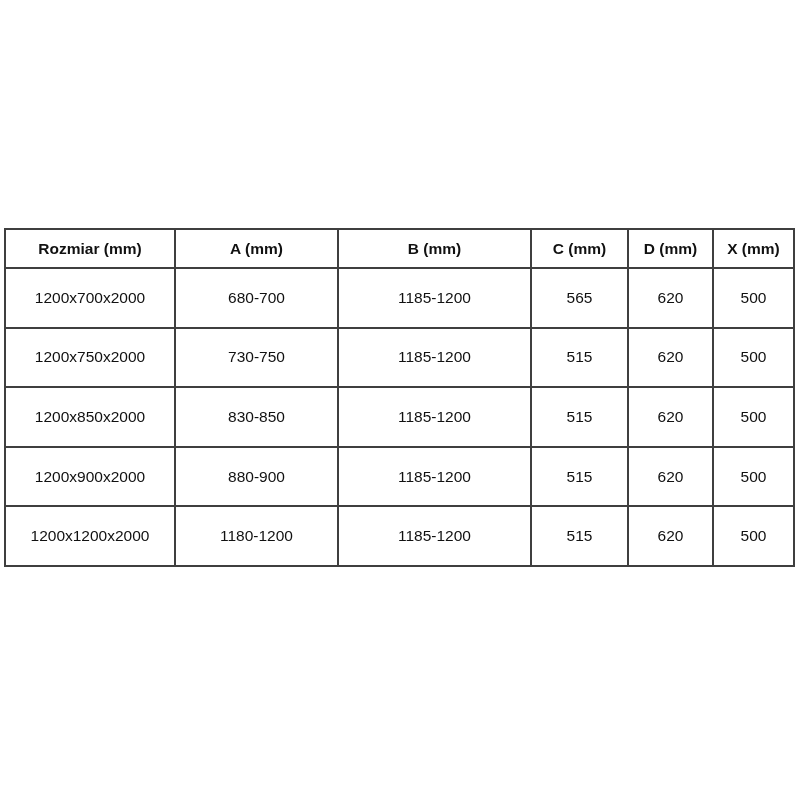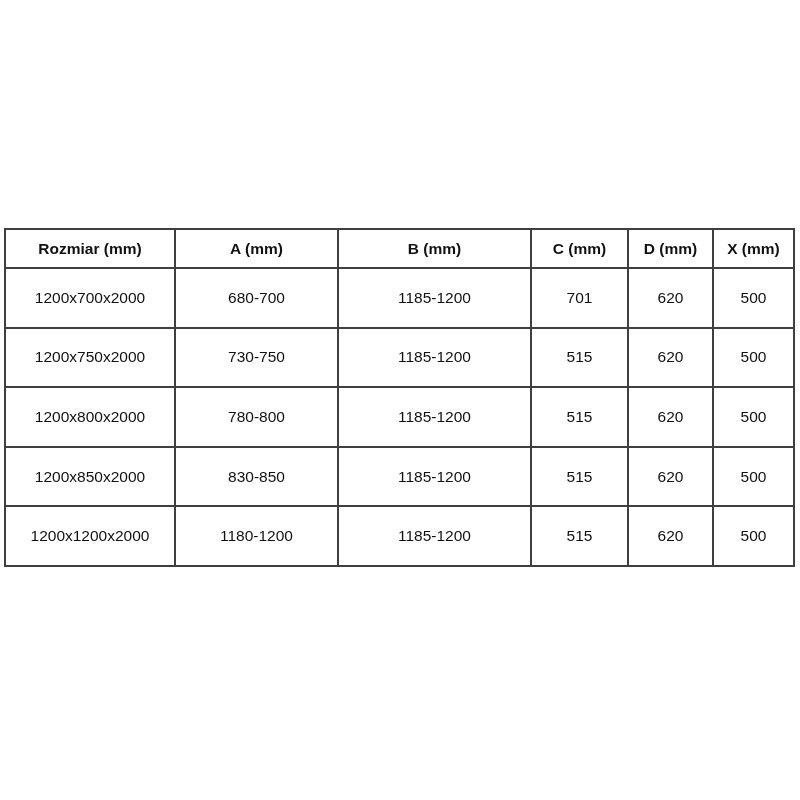--- a/index.html
+++ b/index.html
@@ -82,7 +82,7 @@
           <td>1200x700x2000</td>
           <td>680-700</td>
           <td>1185-1200</td>
-          <td>701</td>
+          <td>565</td>
           <td>620</td>
           <td>500</td>
         </tr>

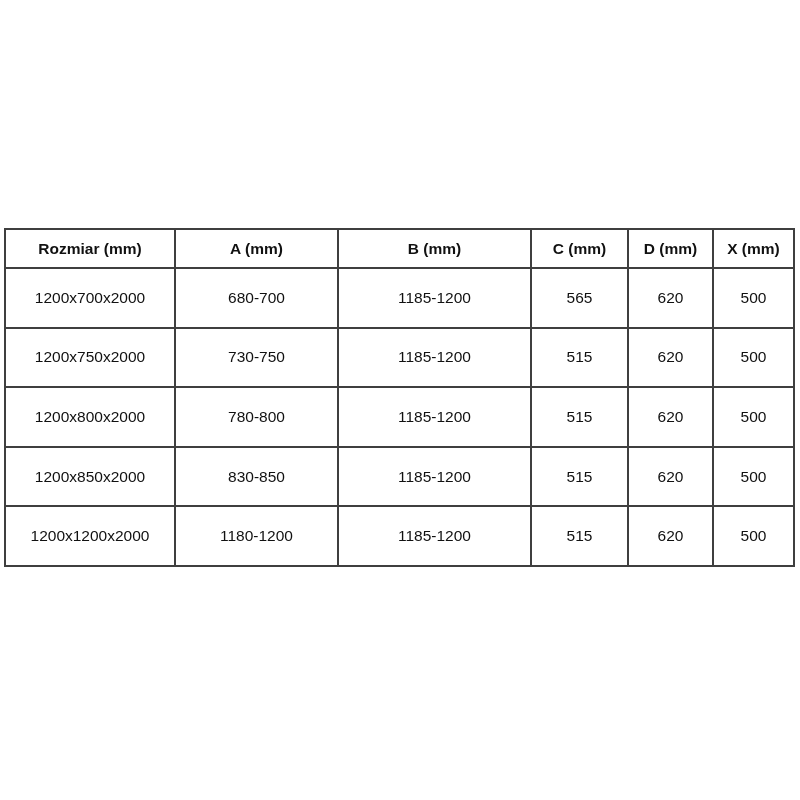--- a/index.html
+++ b/index.html
@@ -95,14 +95,6 @@
           <td>500</td>
         </tr>
         <tr>
-          <td>1200x800x2000</td>
-          <td>780-800</td>
-          <td>1185-1200</td>
-          <td>515</td>
-          <td>620</td>
-          <td>500</td>
-        </tr>
-        <tr>
           <td>1200x850x2000</td>
           <td>830-850</td>
           <td>1185-1200</td>

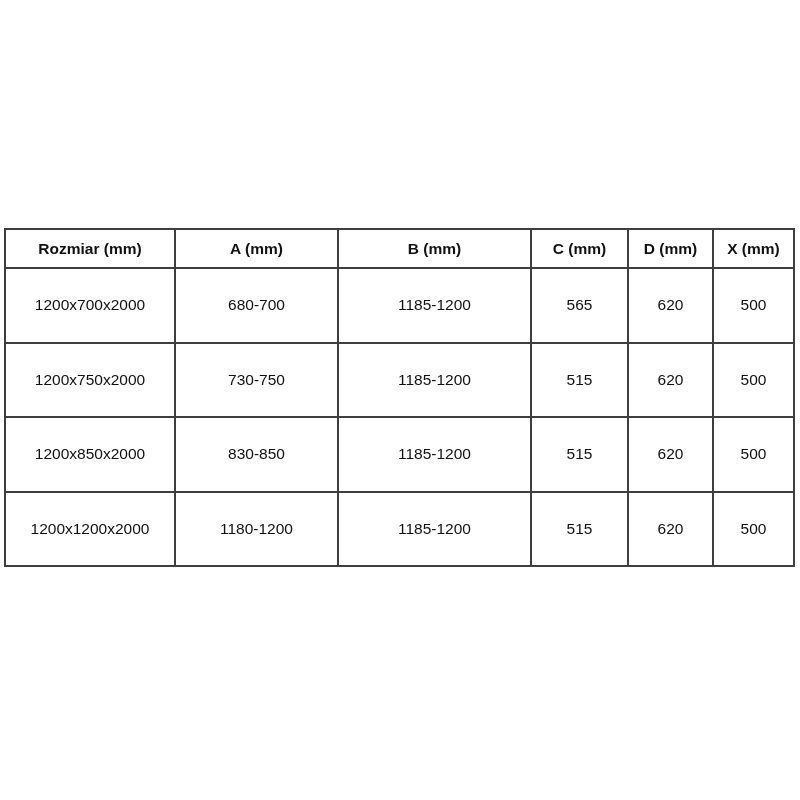--- a/index.html
+++ b/index.html
@@ -103,6 +103,14 @@
           <td>500</td>
         </tr>
         <tr>
+          <td>1200x900x2000</td>
+          <td>880-900</td>
+          <td>1185-1200</td>
+          <td>515</td>
+          <td>620</td>
+          <td>500</td>
+        </tr>
+        <tr>
           <td>1200x1200x2000</td>
           <td>1180-1200</td>
           <td>1185-1200</td>

